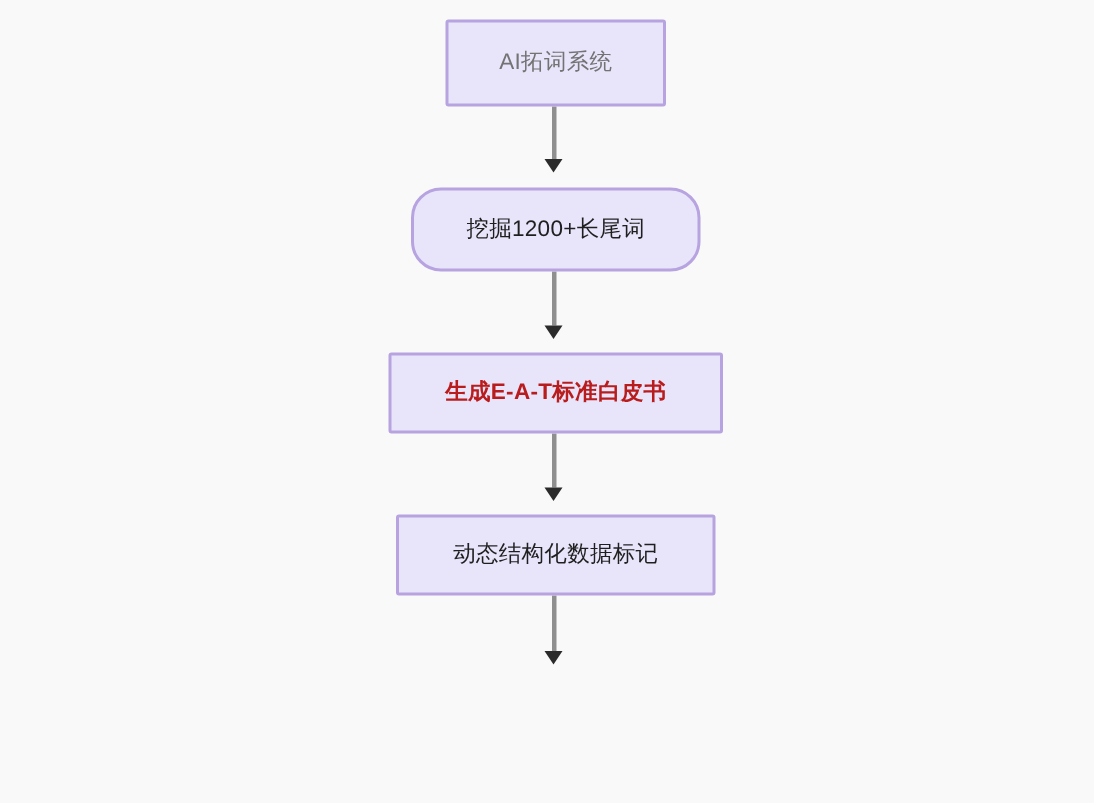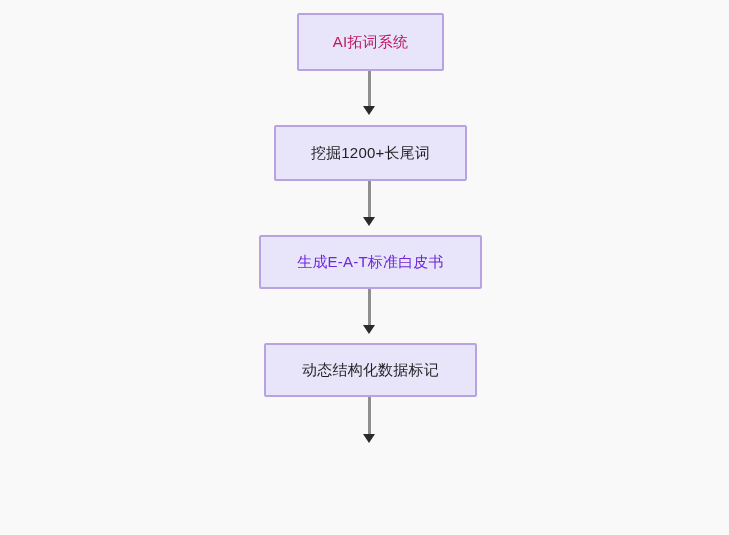--- a/index.html
+++ b/index.html
@@ -67,7 +67,7 @@
     <div class="arrowhead" style="left: 363px; top: 325px; border-top-color: rgb(43, 43, 43);"></div>
     <div class="connector" style="left: 368px; top: 397px; height: 37px; background: rgb(143, 143, 143);"></div>
     <div class="arrowhead" style="left: 363px; top: 434px; border-top-color: rgb(43, 43, 43);"></div>
-    <div class="node" style="left: 297px; top: 13px; width: 147px; height: 58px; background: rgb(232, 228, 250); border-color: rgb(183, 163, 224); color: #be185d;">
+    <div class="node" style="left: 297px; top: 13px; width: 147px; height: 58px; background: rgb(232, 228, 250); border-color: rgb(183, 163, 224); color: #737373;">
       <span class="node-label">AI拓词系统</span>
     </div>
     <div class="node" style="left: 274px; top: 125px; width: 193px; height: 56px; background: rgb(232, 228, 250); border-color: rgb(183, 163, 224); color: rgb(31, 31, 31);">

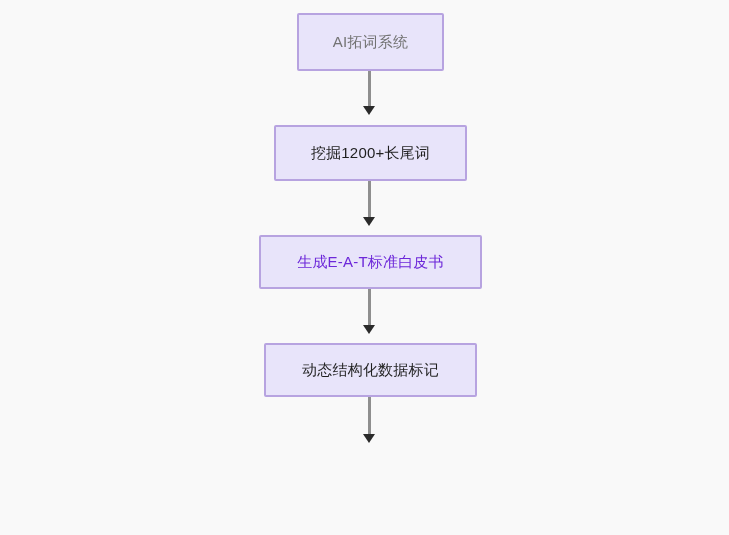--- a/index.html
+++ b/index.html
@@ -70,7 +70,7 @@
     <div class="node" style="left: 297px; top: 13px; width: 147px; height: 58px; background: rgb(232, 228, 250); border-color: rgb(183, 163, 224); color: #737373;">
       <span class="node-label">AI拓词系统</span>
     </div>
-    <div class="node" style="left: 274px; top: 125px; width: 193px; height: 56px; background: rgb(232, 228, 250); border-color: rgb(183, 163, 224); color: rgb(31, 31, 31);">
+    <div class="node" style="left: 274px; top: 125px; width: 193px; height: 56px; background: rgb(232, 228, 250); border-color: rgb(183, 163, 224); color: rgb(31, 31, 31); border-radius: 20px;">
       <span class="node-label">挖掘1200+长尾词</span>
     </div>
     <div class="node" style="left: 259px; top: 235px; width: 223px; height: 54px; background: rgb(232, 228, 250); border-color: rgb(183, 163, 224); color: #6d28d9;">

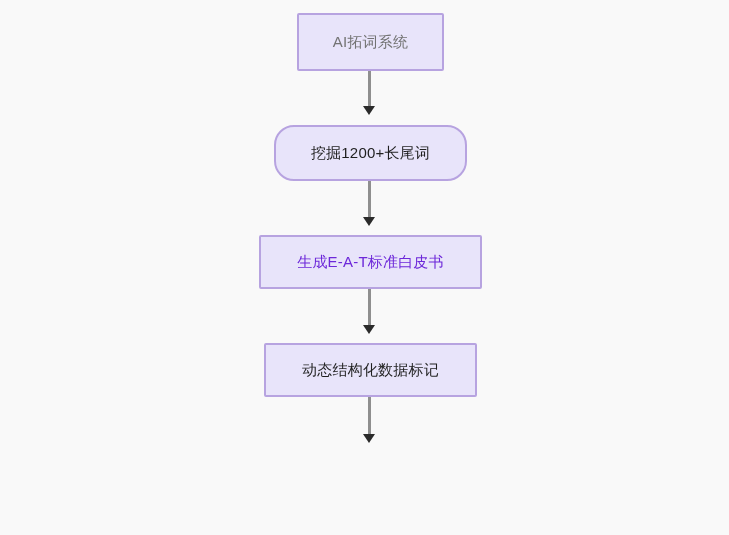--- a/index.html
+++ b/index.html
@@ -73,7 +73,7 @@
     <div class="node" style="left: 274px; top: 125px; width: 193px; height: 56px; background: rgb(232, 228, 250); border-color: rgb(183, 163, 224); color: rgb(31, 31, 31); border-radius: 20px;">
       <span class="node-label">挖掘1200+长尾词</span>
     </div>
-    <div class="node" style="left: 259px; top: 235px; width: 223px; height: 54px; background: rgb(232, 228, 250); border-color: rgb(183, 163, 224); color: #6d28d9;">
+    <div class="node" style="left: 259px; top: 235px; width: 223px; height: 54px; background: rgb(232, 228, 250); border-color: rgb(183, 163, 224); color: #b91c1c; font-weight: bold;">
       <span class="node-label">生成E-A-T标准白皮书</span>
     </div>
     <div class="node" style="left: 264px; top: 343px; width: 213px; height: 54px; background: rgb(232, 228, 250); border-color: rgb(183, 163, 224); color: rgb(31, 31, 31);">

